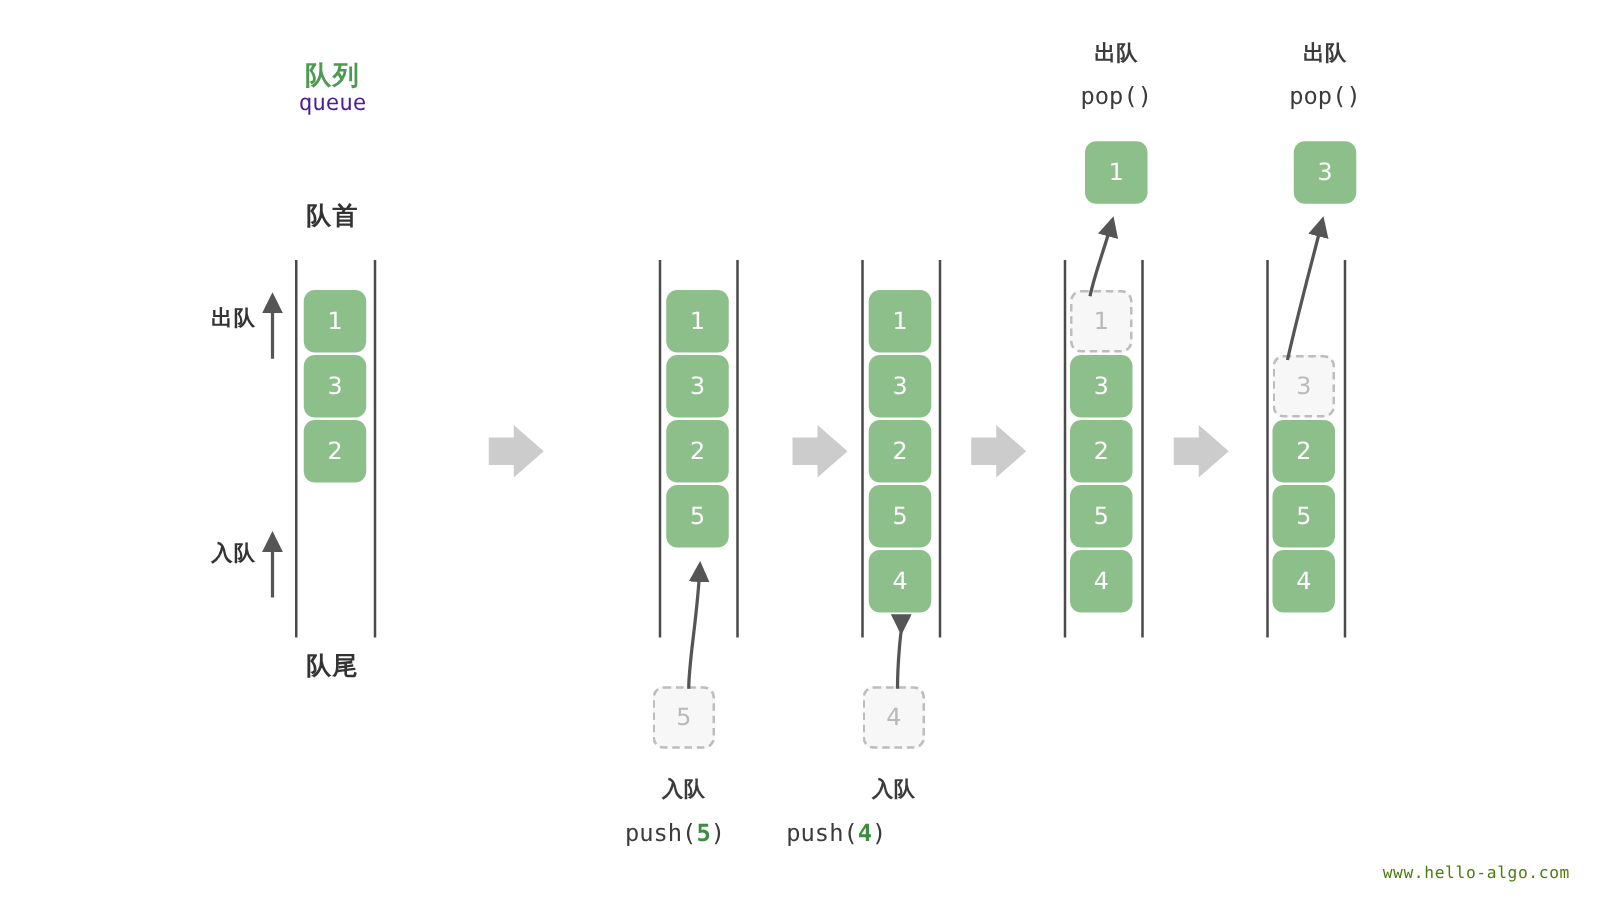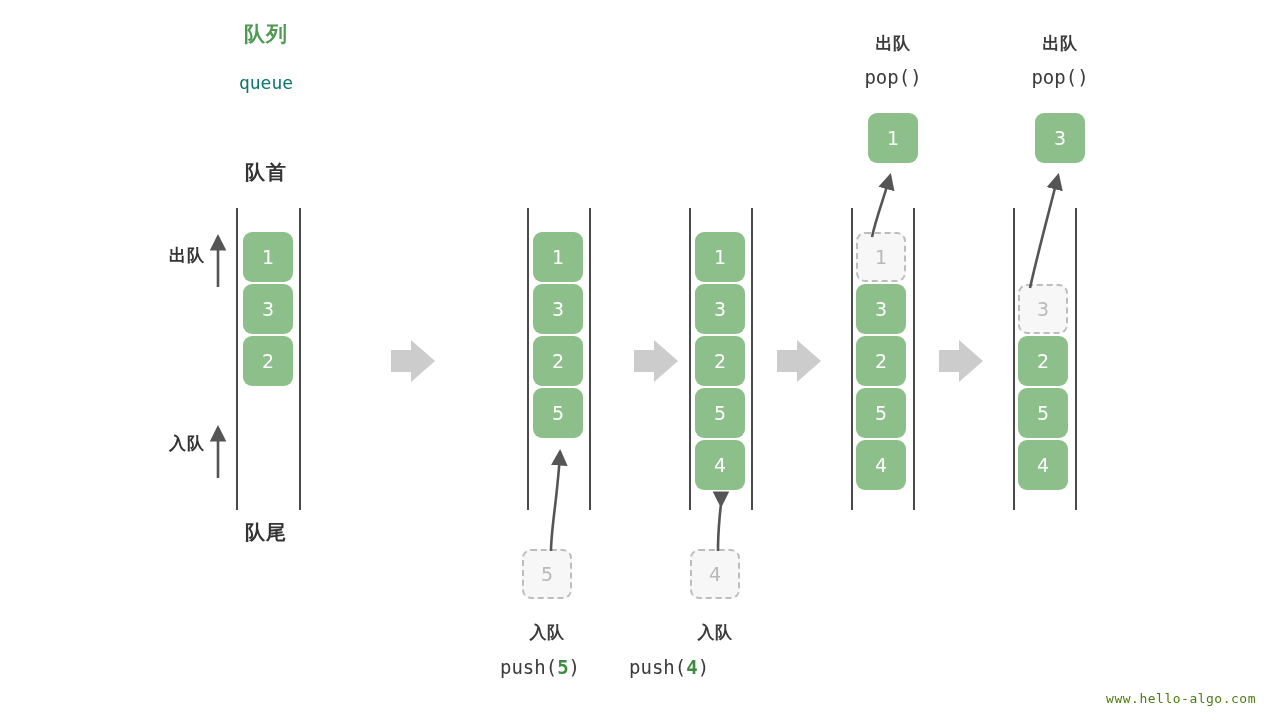--- a/index.html
+++ b/index.html
@@ -116,7 +116,7 @@
 
 <div class="stage">
 
-  <div class="lbl title-cn" style="left:206px; top:21px; width:120px;">队列</div>
+  <div class="lbl title-cn" style="left:206px; top:47px; width:120px;">队列</div>
   <div class="lbl title-mono" style="left:206px; top:72px; width:120px;">queue</div>
   <div class="lbl head-cn" style="left:216px; top:160px; width:100px;">队首</div>
   <div class="lbl head-cn" style="left:216px; top:520px; width:100px;">队尾</div>

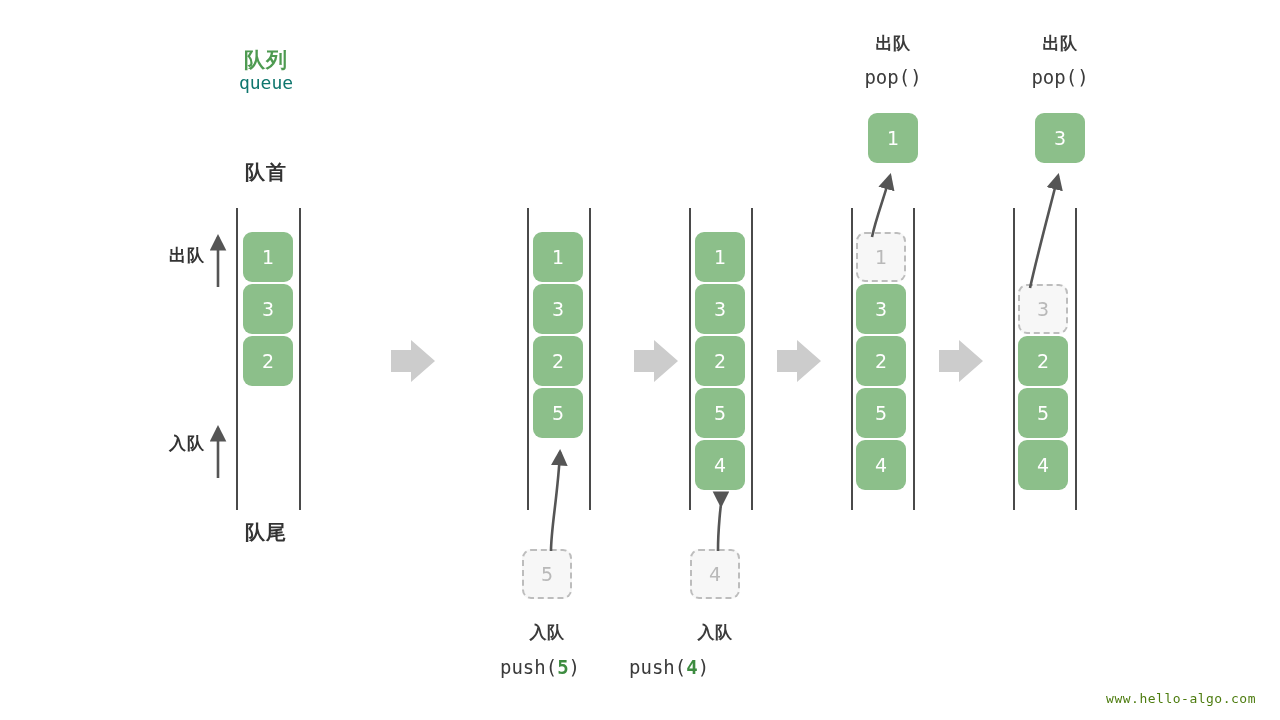--- a/index.html
+++ b/index.html
@@ -38,7 +38,7 @@
   .title-mono {
     font-family: "DejaVu Sans Mono", "Liberation Mono", monospace;
     font-size: 18px;
-    color: #0f766e;
+    color: #4c1d95;
   }
   .head-cn {
     font-size: 20px;

